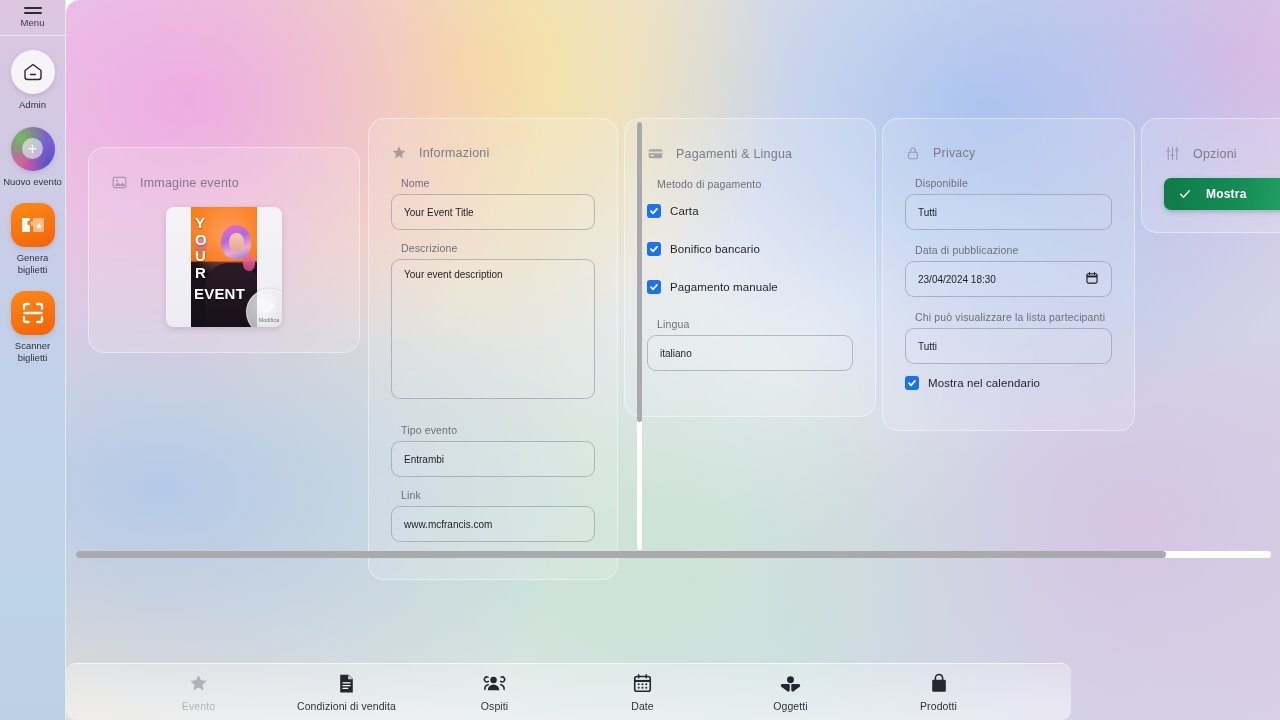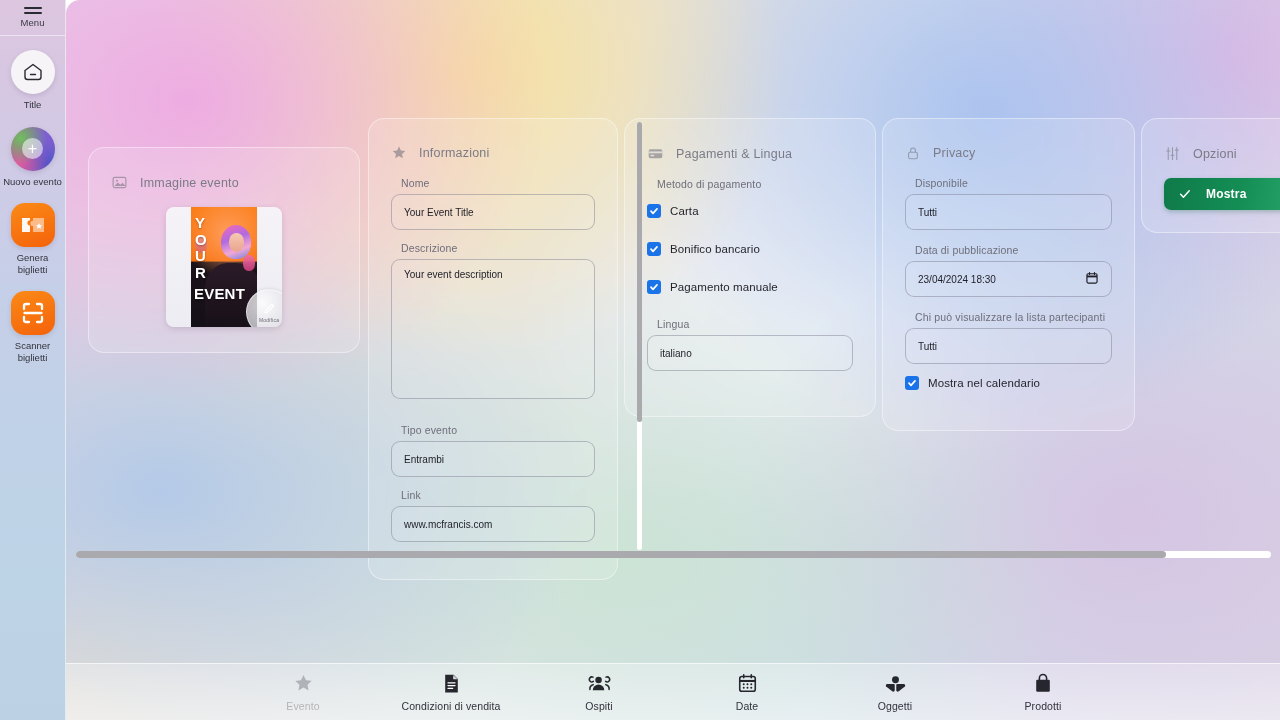--- a/index.html
+++ b/index.html
@@ -434,7 +434,7 @@
           <path d="M9.5 14.5 h5"></path>
         </svg>
       </div>
-      <div class="side-label">Title</div>
+      <div class="side-label">Admin</div>
     </div>
 
     <div class="side-item">

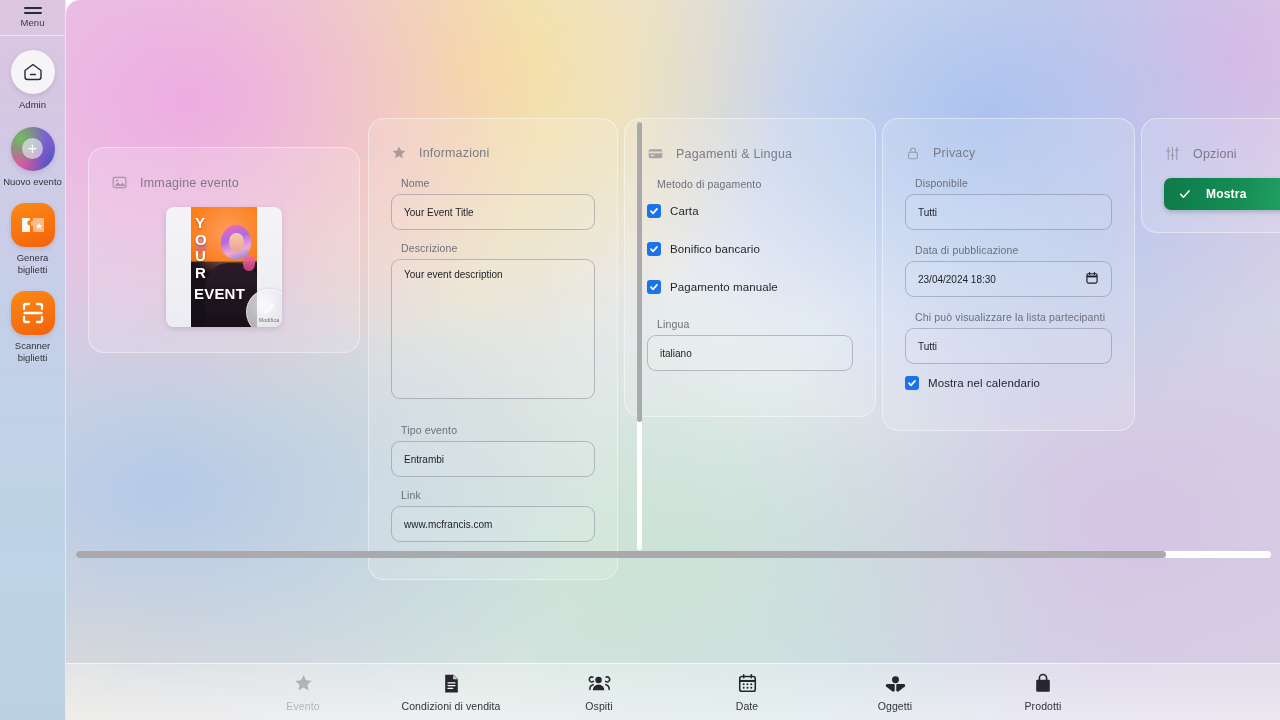--- a/index.html
+++ b/index.html
@@ -386,7 +386,7 @@
     position: absolute;
     left: 0;
     bottom: 0;
-    width: 1214px;
+    width: 1005px;
     height: 57px;
     display: flex;
     align-items: center;
@@ -394,6 +394,7 @@
     gap: 36px;
     background: linear-gradient(180deg, rgba(255,255,255,.30), rgba(255,255,255,.52));
     border-top: 1px solid rgba(255,255,255,.5);
+    border-radius: 9px;
   }
   .nav-item {
     width: 112px;

